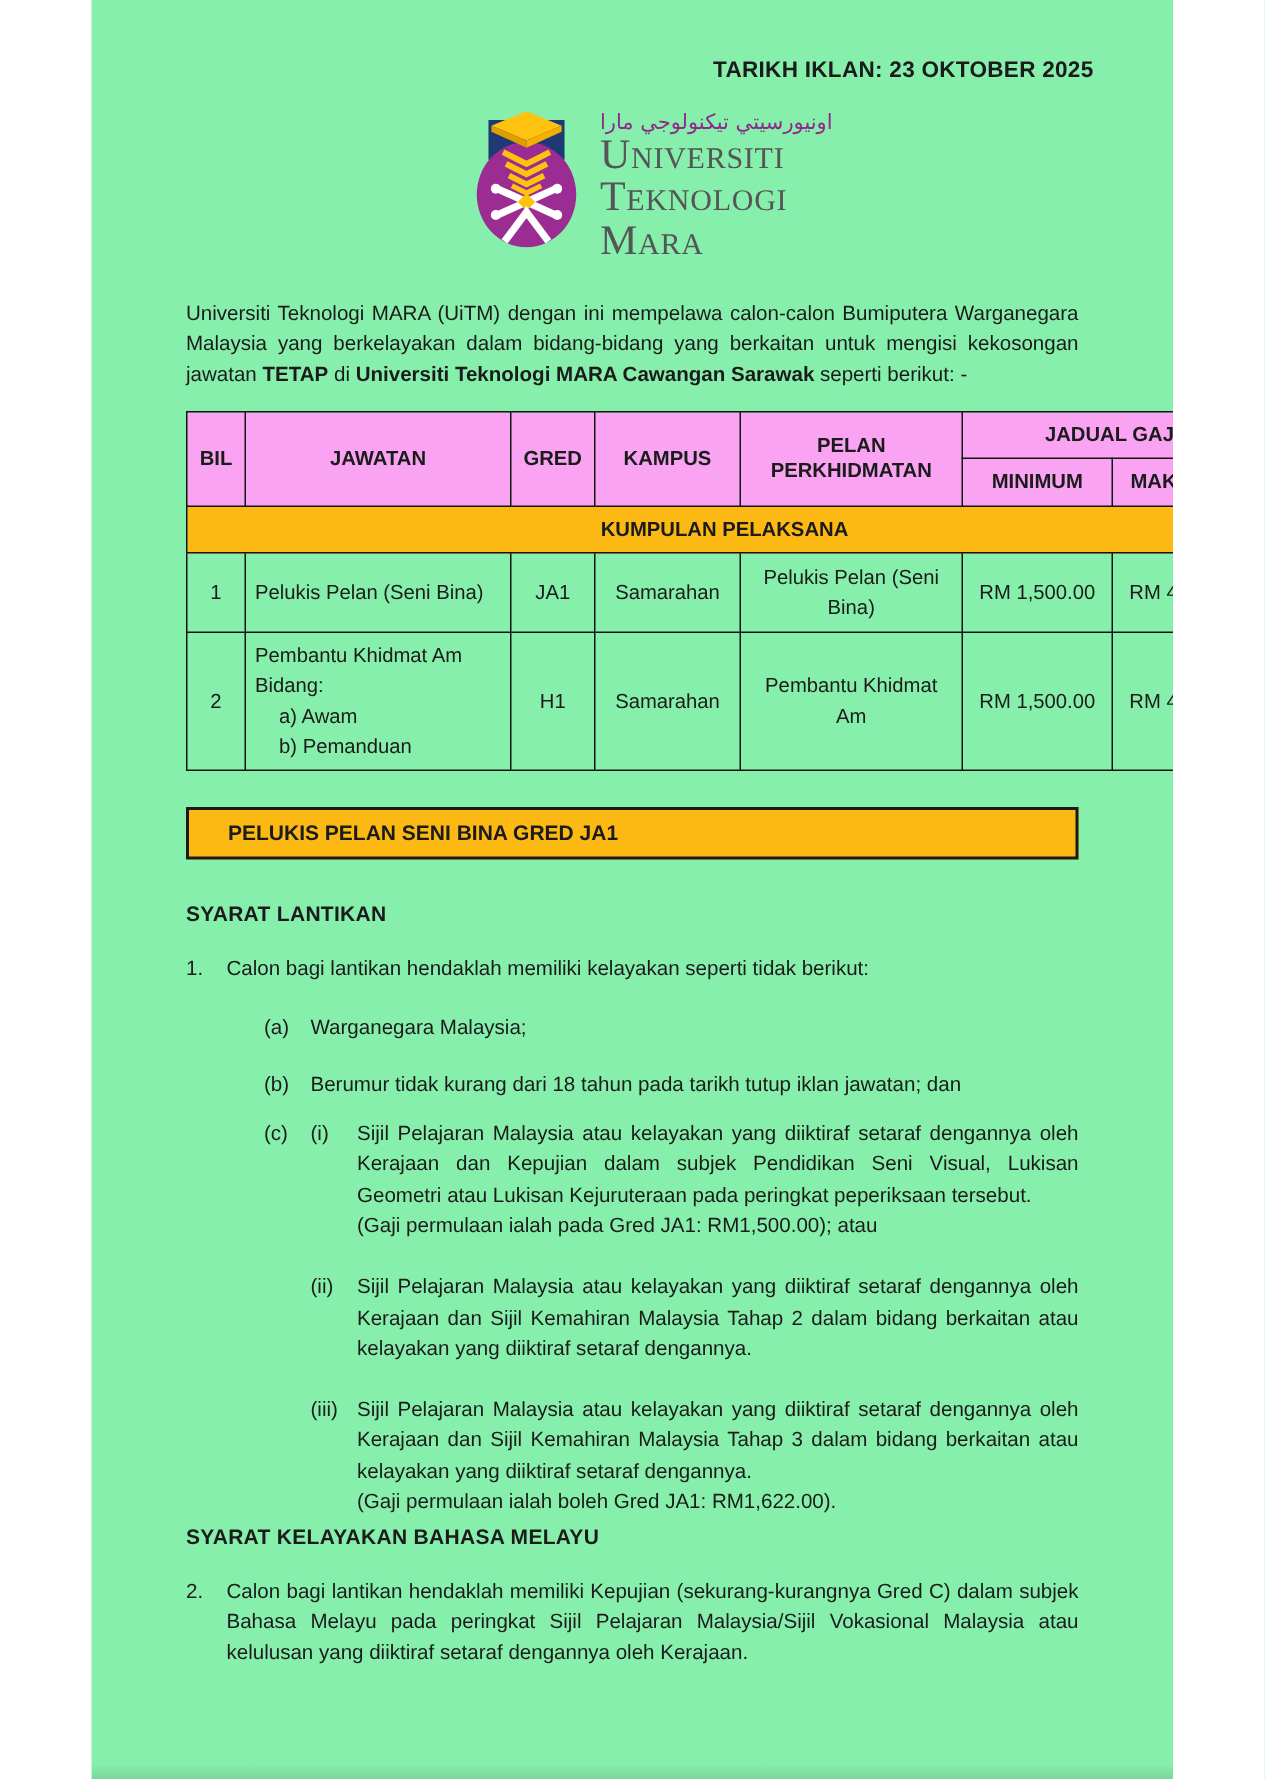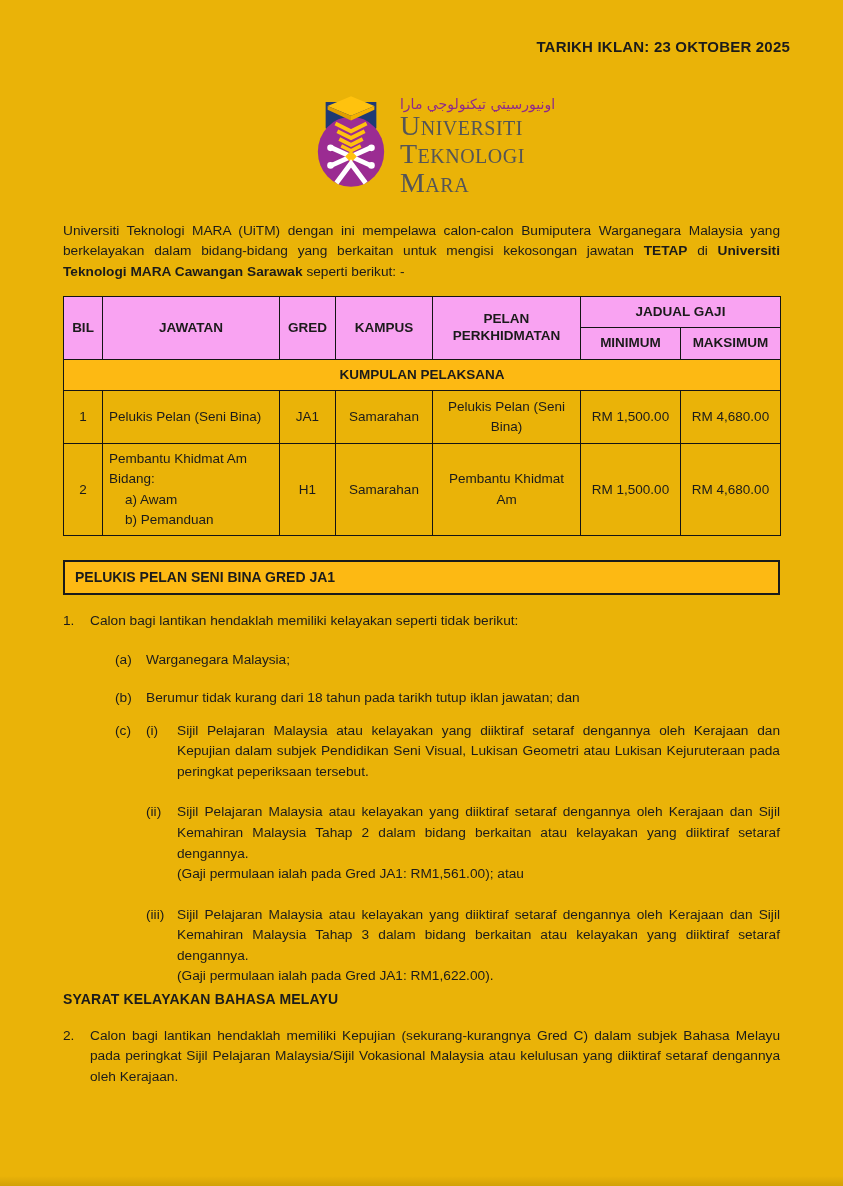--- a/index.html
+++ b/index.html
@@ -10,10 +10,10 @@
   }
   .page {
     position: relative;
-    width: 843px;
+    width: 721px;
     height: 1186px;
     margin: 0 auto;
-    background: #eab308;
+    background: #86efac;
     padding: 36px 63px 0 63px;
     overflow: hidden;
     font-size: 13.7px;

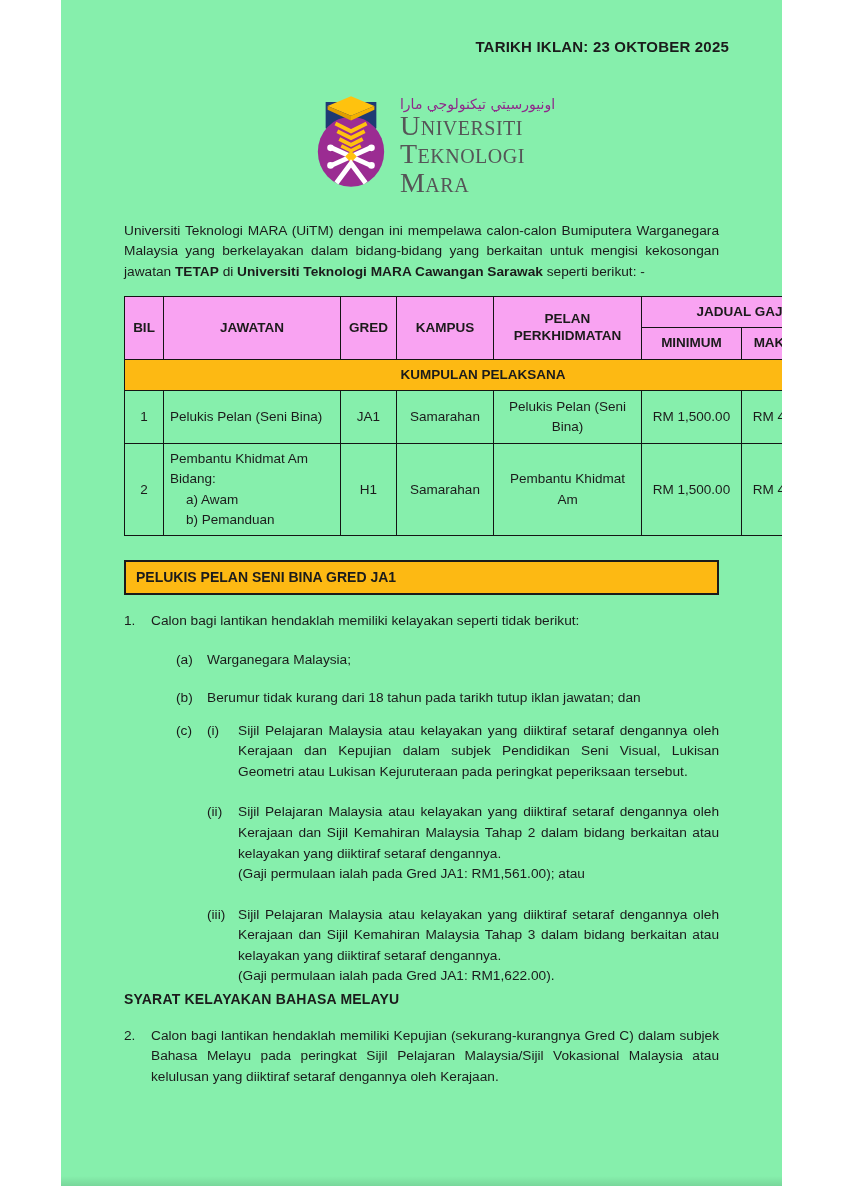--- a/index.html
+++ b/index.html
@@ -36,7 +36,7 @@
   }
   
   .logo-row {
-    margin-top: 36px;
+    margin-top: 14px;
     display: flex;
     justify-content: center;
     align-items: flex-start;

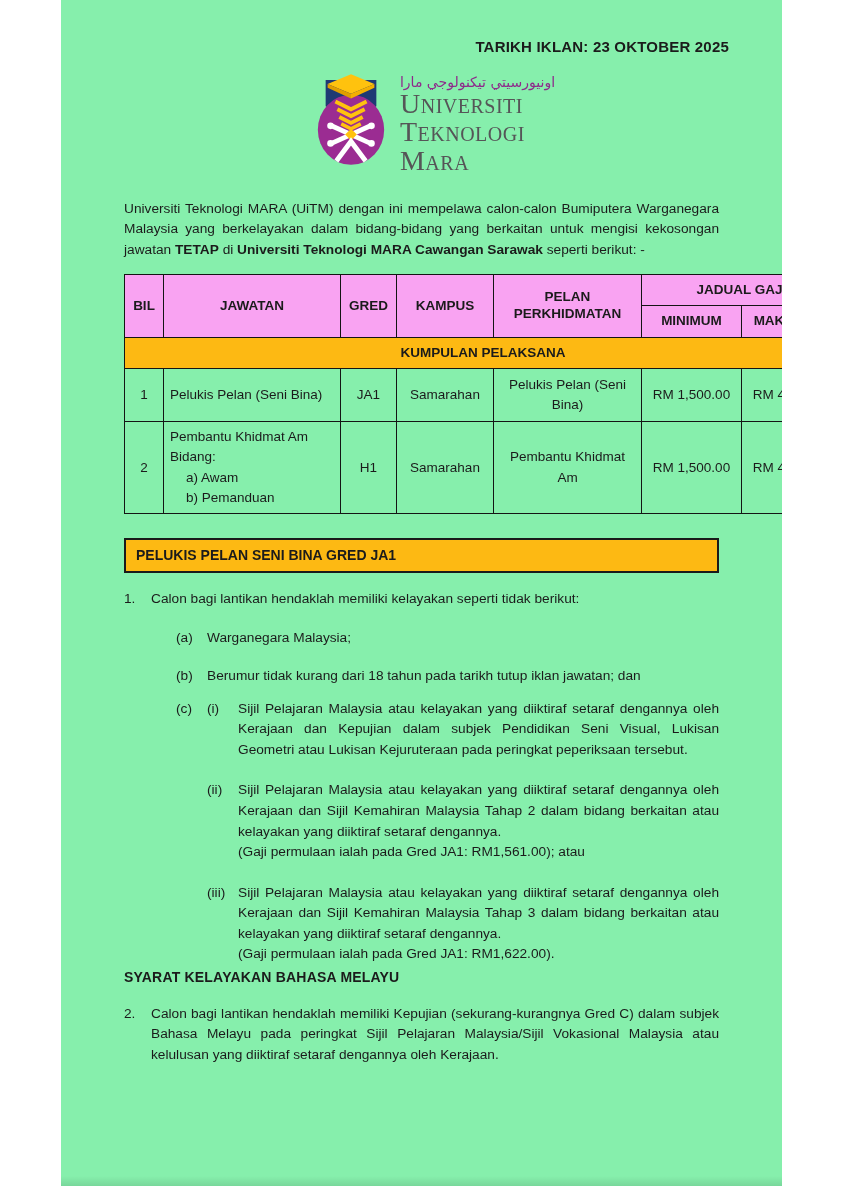--- a/index.html
+++ b/index.html
@@ -106,7 +106,7 @@
     border: 2px solid #1a1a1a;
     font-weight: bold;
     font-size: 14px;
-    padding: 5px 10px;
+    padding: 5px 26px;
   }
   
   .sec-heading {

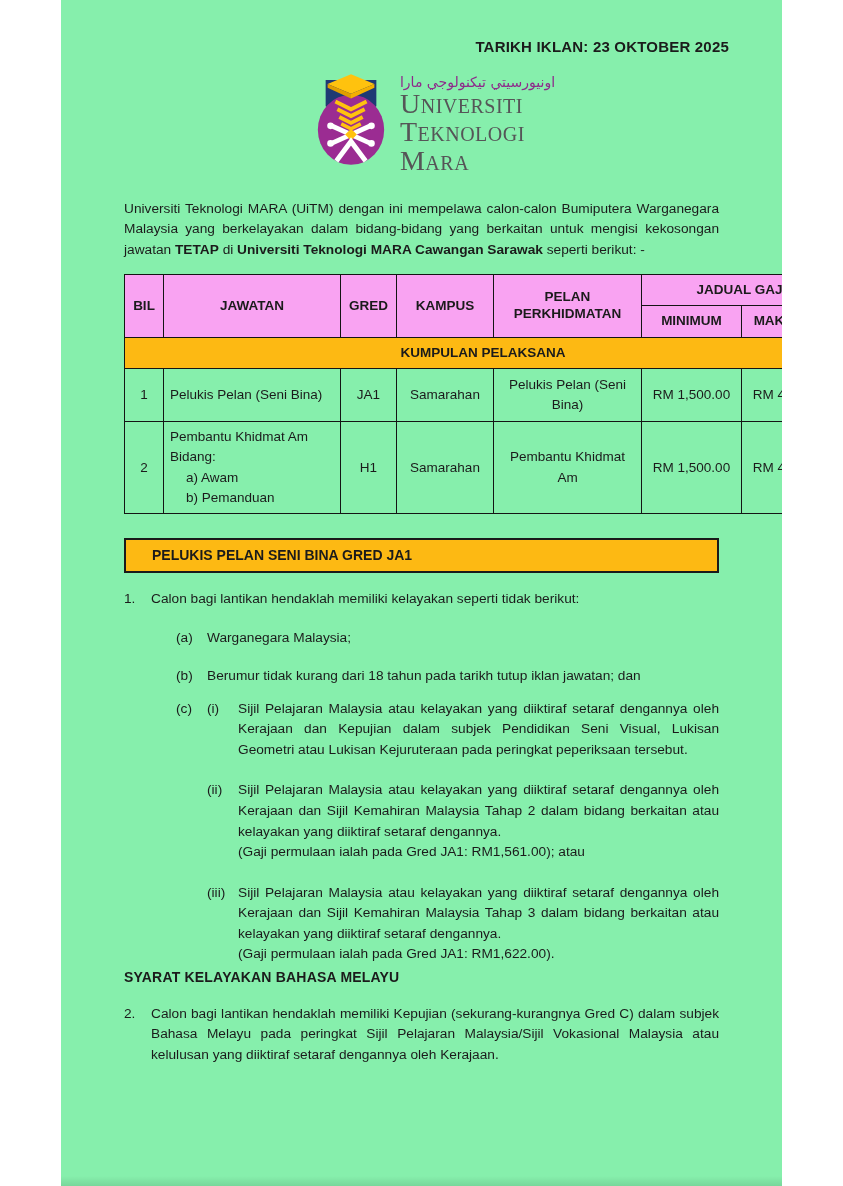--- a/index.html
+++ b/index.html
@@ -231,6 +231,7 @@
 
   <div class="banner">PELUKIS PELAN SENI BINA GRED JA1</div>
 
+  <div class="sec-heading">SYARAT LANTIKAN</div>
 
   <div class="num-item">
     <span class="num-marker">1.</span>

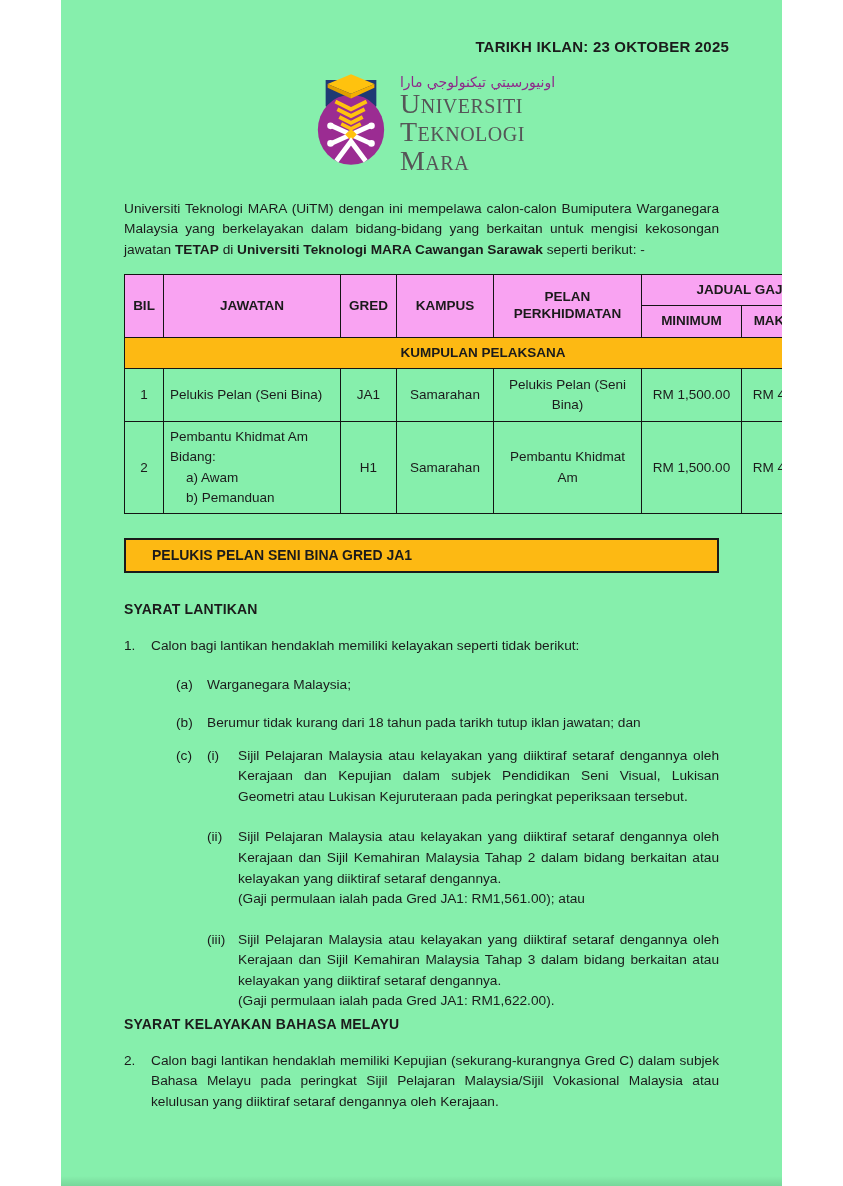--- a/index.html
+++ b/index.html
@@ -255,6 +255,7 @@
         <span class="roman-marker">(i)</span>
         <div class="roman-body">
           <div class="roman-text">Sijil Pelajaran Malaysia atau kelayakan yang diiktiraf setaraf dengannya oleh Kerajaan dan Kepujian dalam subjek Pendidikan Seni Visual, Lukisan Geometri atau Lukisan Kejuruteraan pada peringkat peperiksaan tersebut.</div>
+          <div>(Gaji permulaan ialah pada Gred JA1: RM1,500.00); atau</div>
         </div>
       </div>
       <div class="roman-item">

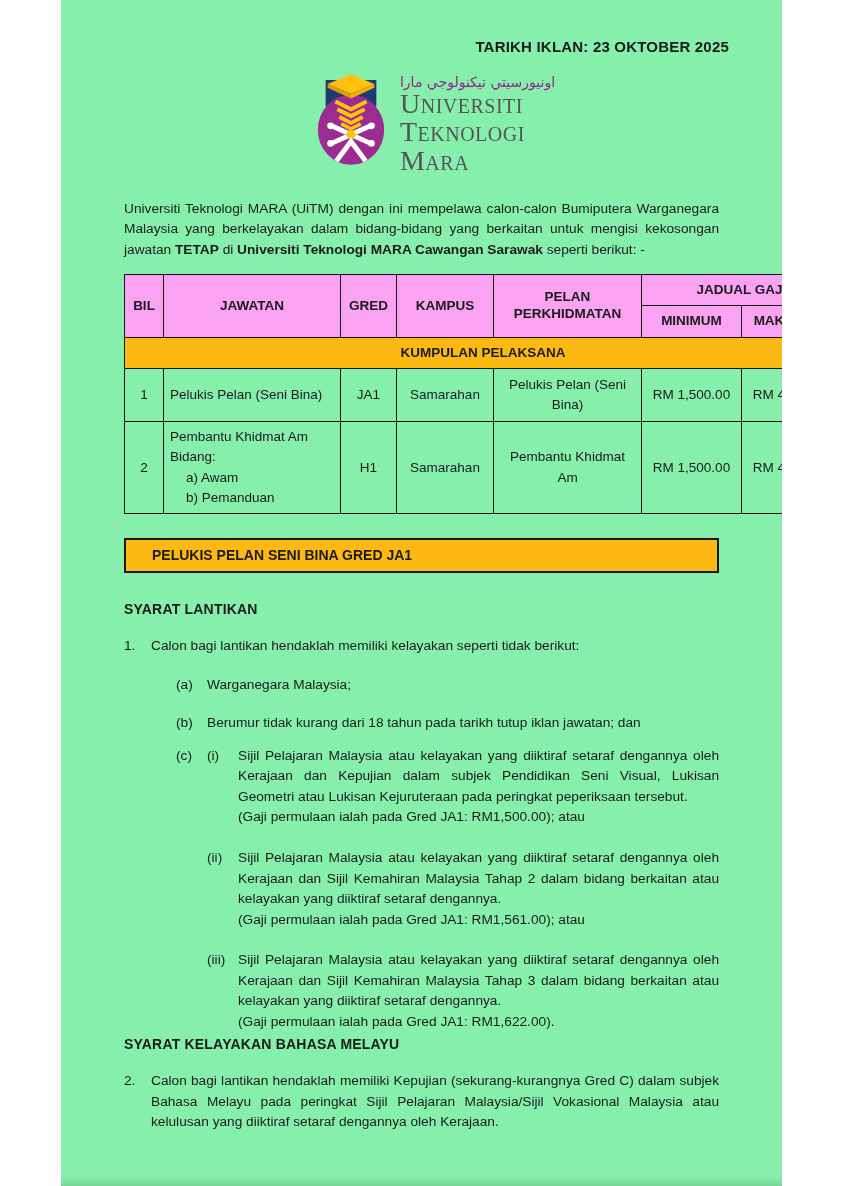--- a/index.html
+++ b/index.html
@@ -262,7 +262,6 @@
         <span class="roman-marker">(ii)</span>
         <div class="roman-body">
           <div class="roman-text">Sijil Pelajaran Malaysia atau kelayakan yang diiktiraf setaraf dengannya oleh Kerajaan dan Sijil Kemahiran Malaysia Tahap 2 dalam bidang berkaitan atau kelayakan yang diiktiraf setaraf dengannya.</div>
-          <div>(Gaji permulaan ialah pada Gred JA1: RM1,561.00); atau</div>
         </div>
       </div>
       <div class="roman-item">

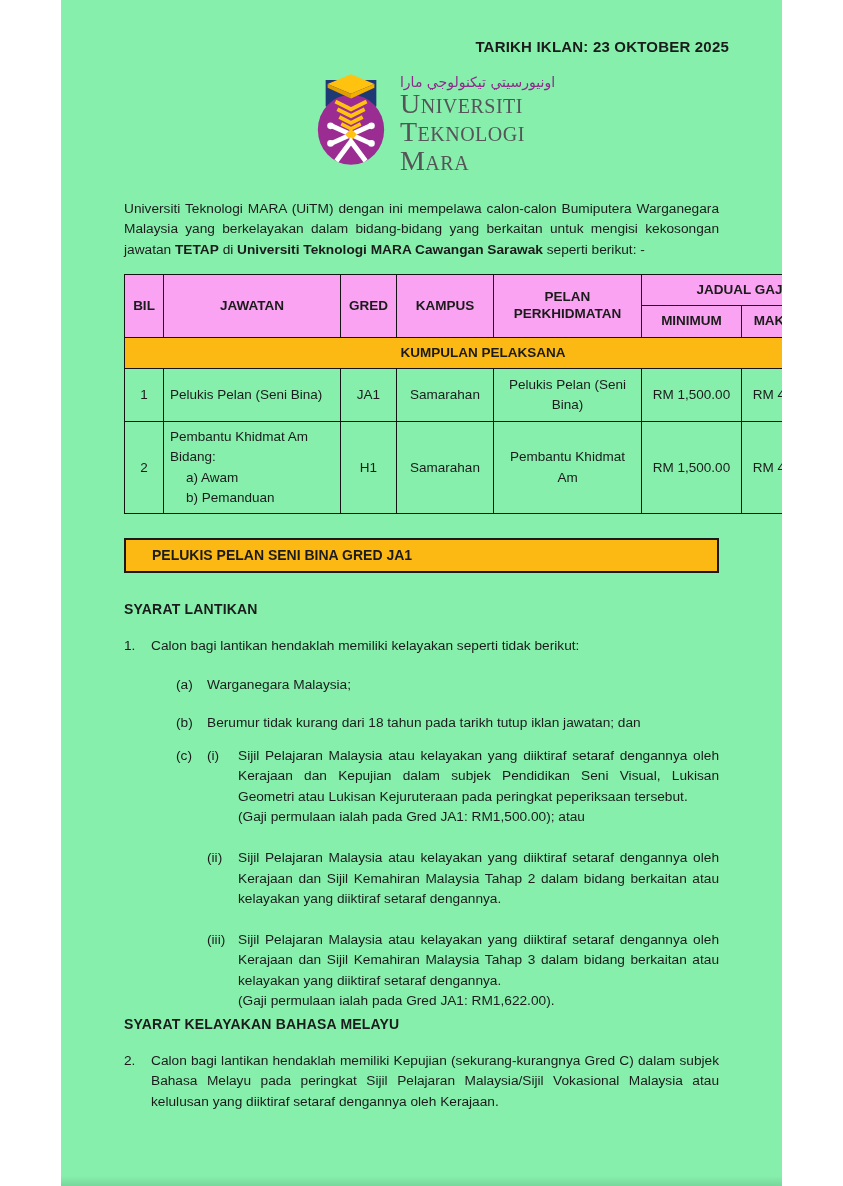--- a/index.html
+++ b/index.html
@@ -268,7 +268,7 @@
         <span class="roman-marker">(iii)</span>
         <div class="roman-body">
           <div class="roman-text">Sijil Pelajaran Malaysia atau kelayakan yang diiktiraf setaraf dengannya oleh Kerajaan dan Sijil Kemahiran Malaysia Tahap 3 dalam bidang berkaitan atau kelayakan yang diiktiraf setaraf dengannya.</div>
-          <div>(Gaji permulaan ialah pada Gred JA1: RM1,622.00).</div>
+          <div>(Gaji permulaan ialah boleh Gred JA1: RM1,622.00).</div>
         </div>
       </div>
     </div>

